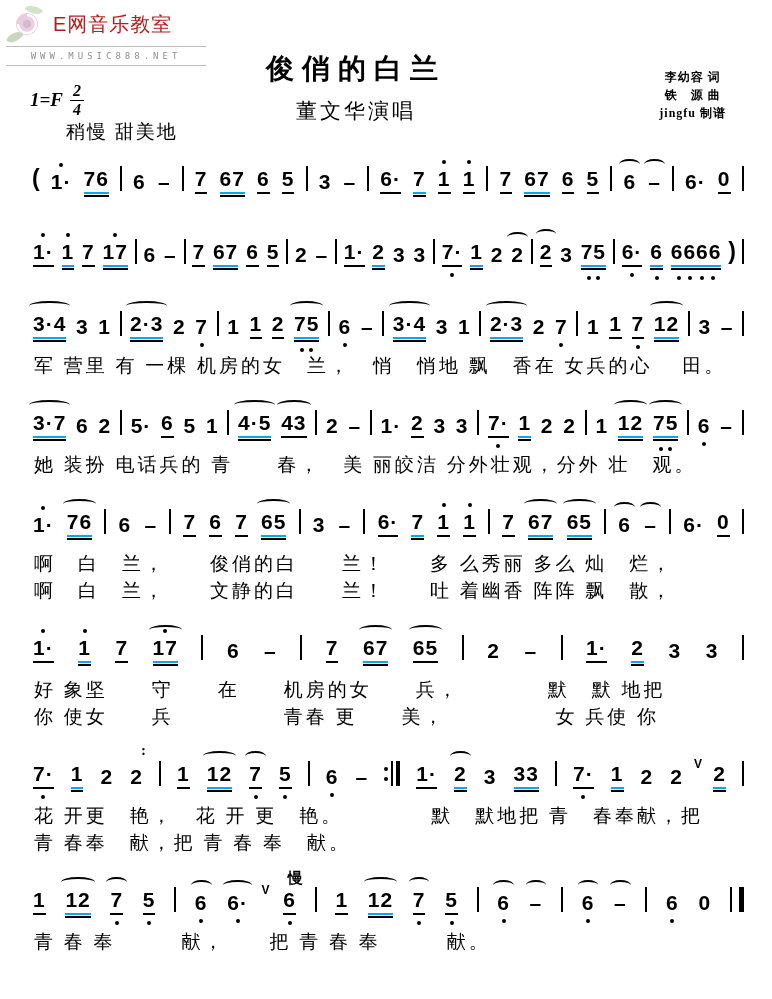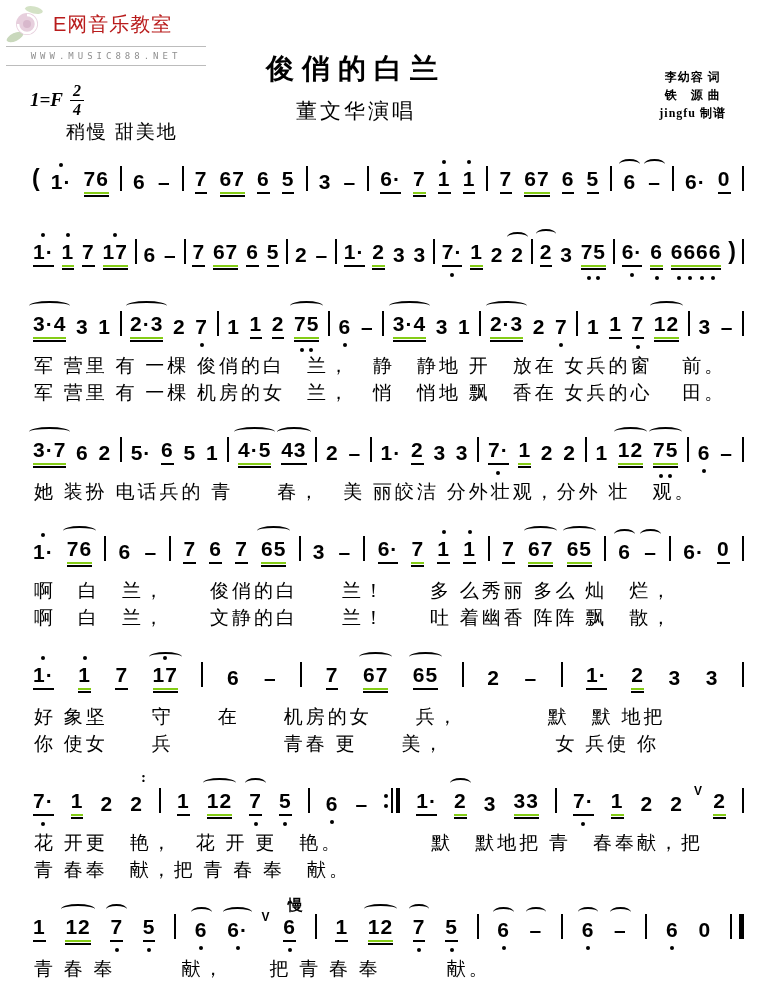--- a/index.html
+++ b/index.html
@@ -31,7 +31,7 @@
   .note{position:relative;display:inline-block;font:700 21px "Liberation Sans",sans-serif;padding:0 1px;}
   .note .txt{display:inline-block;position:relative;letter-spacing:1px;}
   .u1 .txt{border-bottom:2px solid #000;padding-bottom:1px;}
-  .u2 .txt{border-bottom:2px solid #84cc16;padding-bottom:1px;}
+  .u2 .txt{border-bottom:2px solid #0ea5e9;padding-bottom:1px;}
   .u2 .txt::after{content:"";position:absolute;left:0;right:0;bottom:-5px;height:2px;background:#000;}
   .dot{position:absolute;width:4px;height:4px;border-radius:50%;background:#000;left:50%;transform:translateX(-50%);}
   .dot.hi{top:-7px;}

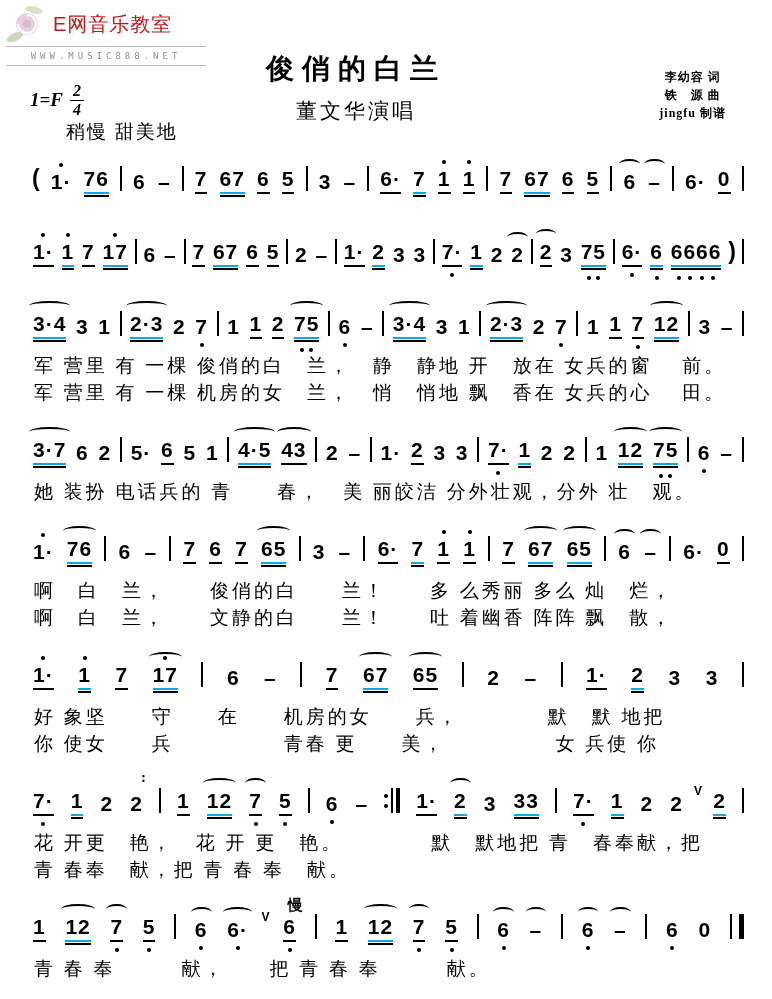--- a/index.html
+++ b/index.html
@@ -203,7 +203,6 @@
           <span class="note u0"><b class="txt">–</b></span>
           <span class="bar"></span>
         </div>
-        <div class="lyrics">军 营里 有 一棵 俊俏的白　兰，　静　静地 开　放在 女兵的窗　 前。</div>
         <div class="lyrics">军 营里 有 一棵 机房的女　兰，　悄　悄地 飘　香在 女兵的心　 田。</div>
       </div>
       <div class="system">

